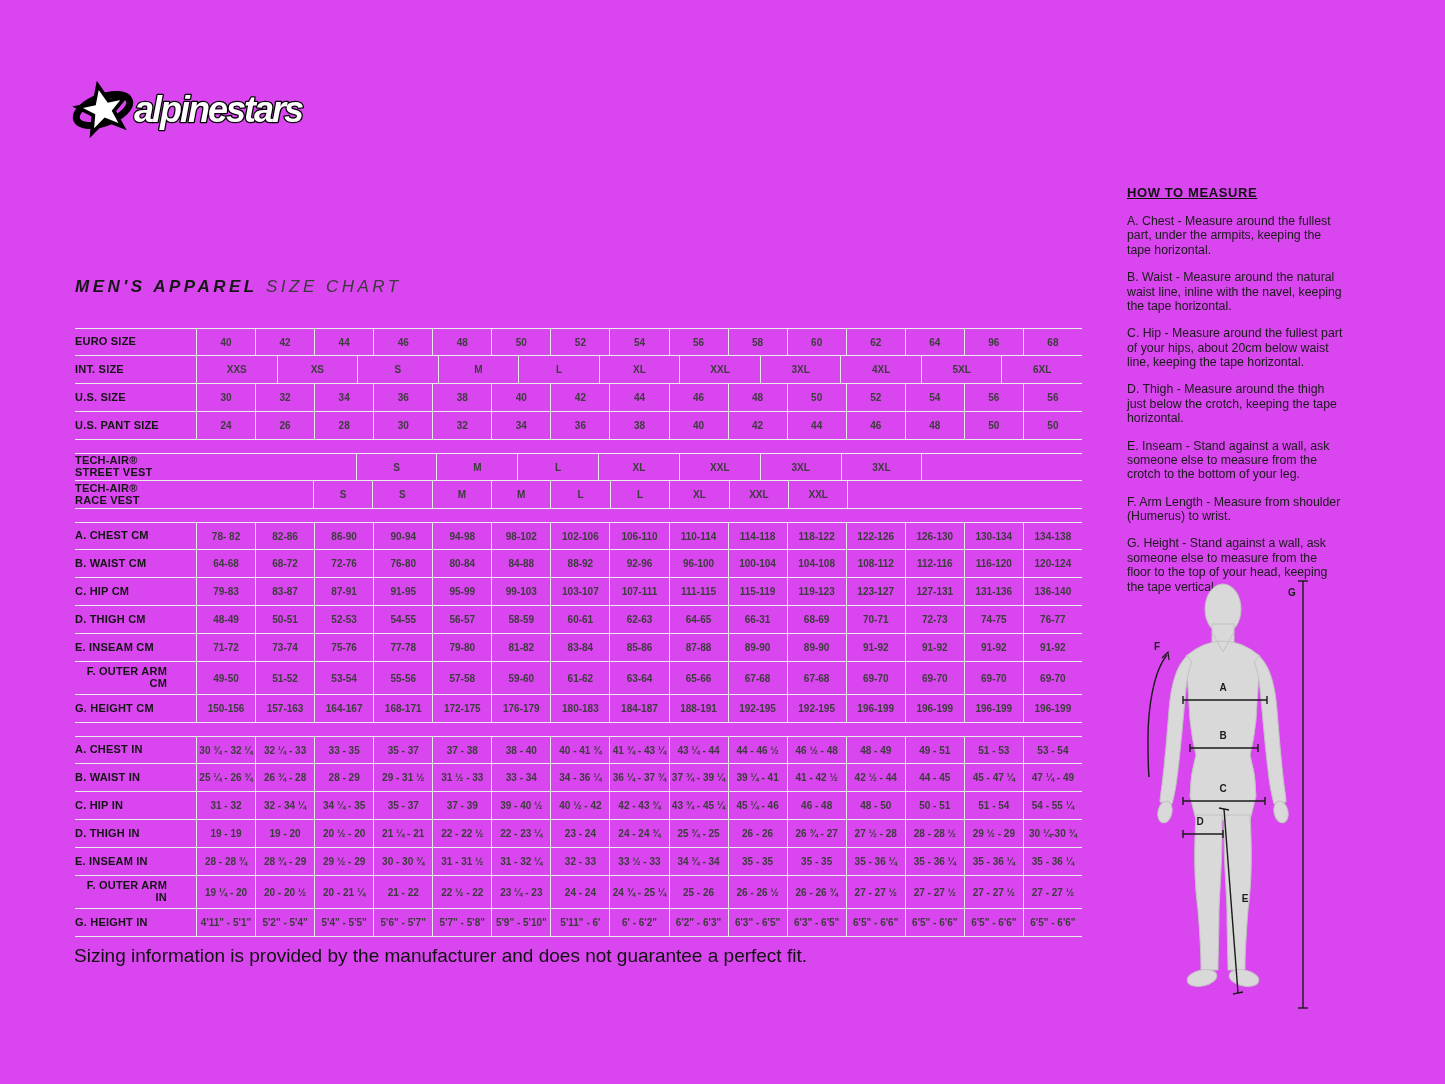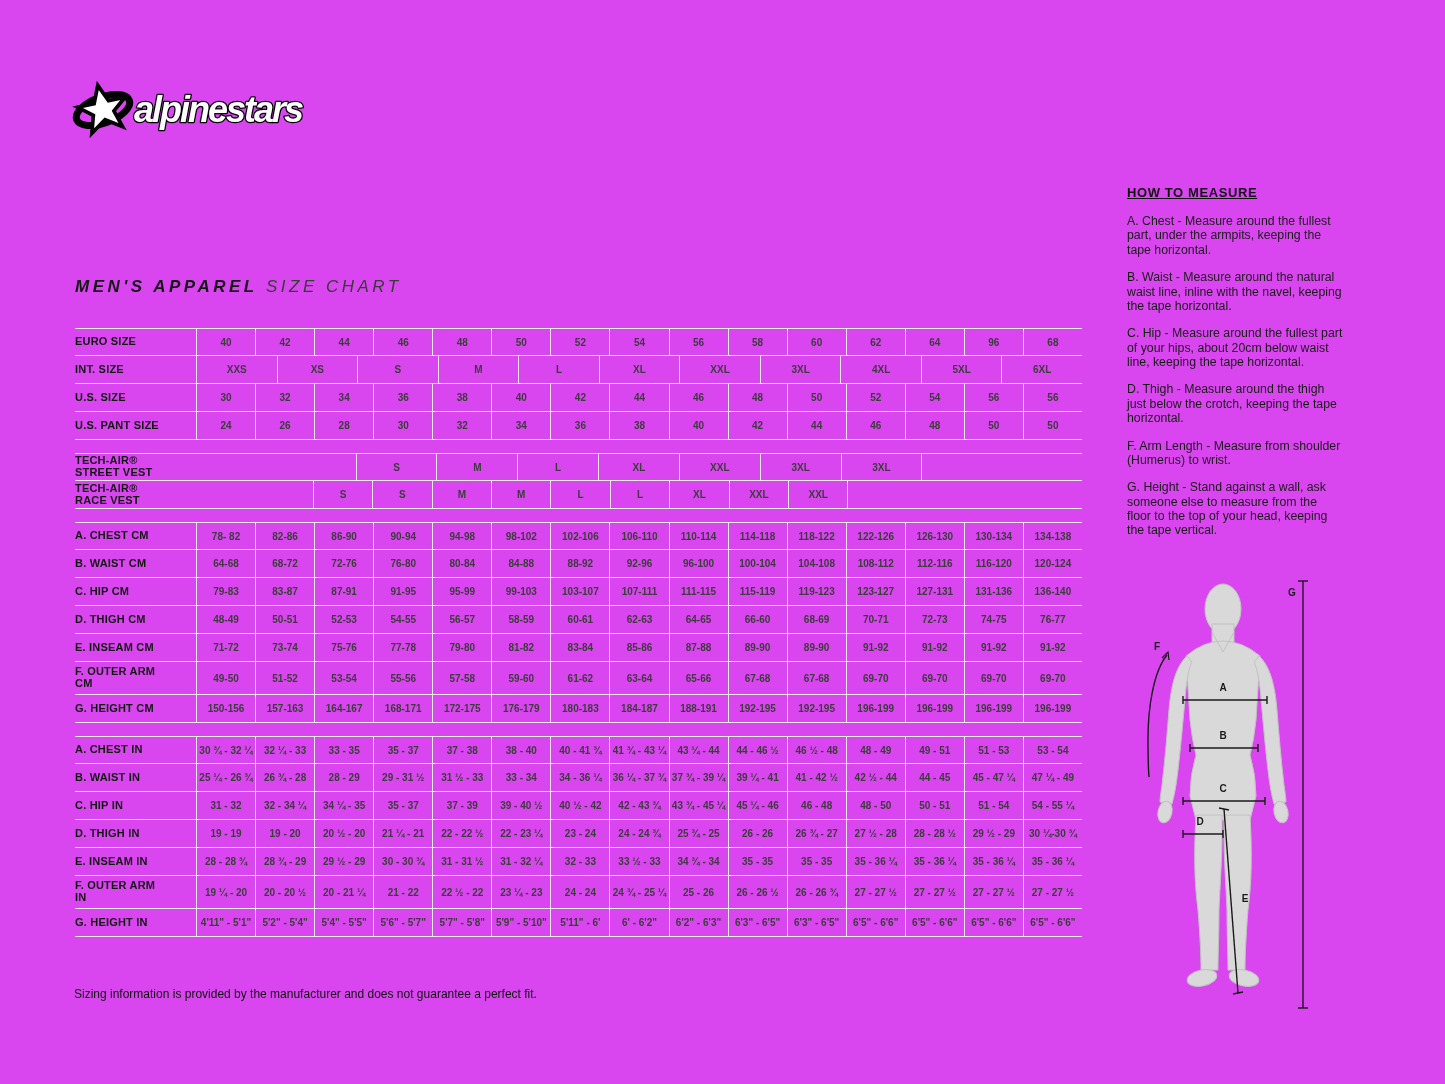--- a/index.html
+++ b/index.html
@@ -467,6 +467,7 @@
         <div class="measure-paragraph">B. Waist - Measure around the natural waist line, inline with the navel, keeping the tape horizontal.</div>
         <div class="measure-paragraph">C. Hip - Measure around the fullest part of your hips, about 20cm below waist line, keeping the tape horizontal.</div>
         <div class="measure-paragraph">D. Thigh - Measure around the thigh just below the crotch, keeping the tape horizontal.</div>
+        <div class="measure-paragraph">E. Inseam - Stand against a wall, ask someone else to measure from the crotch to the bottom of your leg.</div>
         <div class="measure-paragraph">F. Arm Length - Measure from shoulder (Humerus) to wrist.</div>
         <div class="measure-paragraph">G. Height - Stand against a wall, ask someone else to measure from the floor to the top of your head, keeping the tape vertical.</div>
       </div>

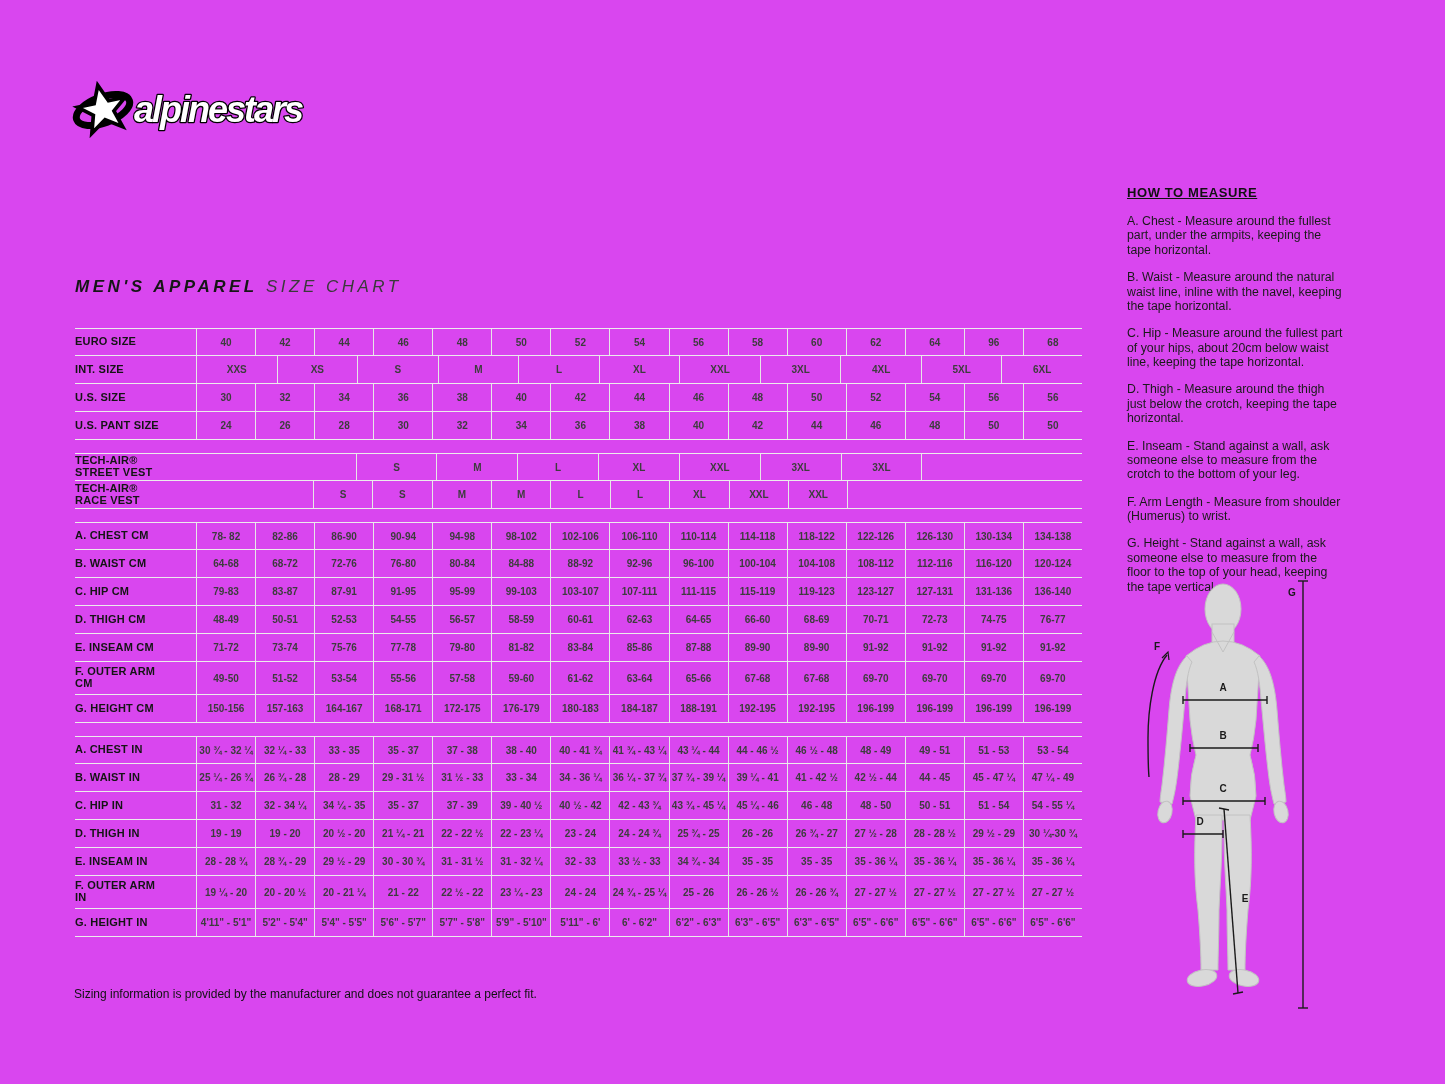--- a/index.html
+++ b/index.html
@@ -247,7 +247,7 @@
             <div class="t-cell bl">60-61</div>
             <div class="t-cell bl">62-63</div>
             <div class="t-cell bl">64-65</div>
-            <div class="t-cell bl">66-60</div>
+            <div class="t-cell bl">66-31</div>
             <div class="t-cell bl">68-69</div>
             <div class="t-cell bl">70-71</div>
             <div class="t-cell bl">72-73</div>

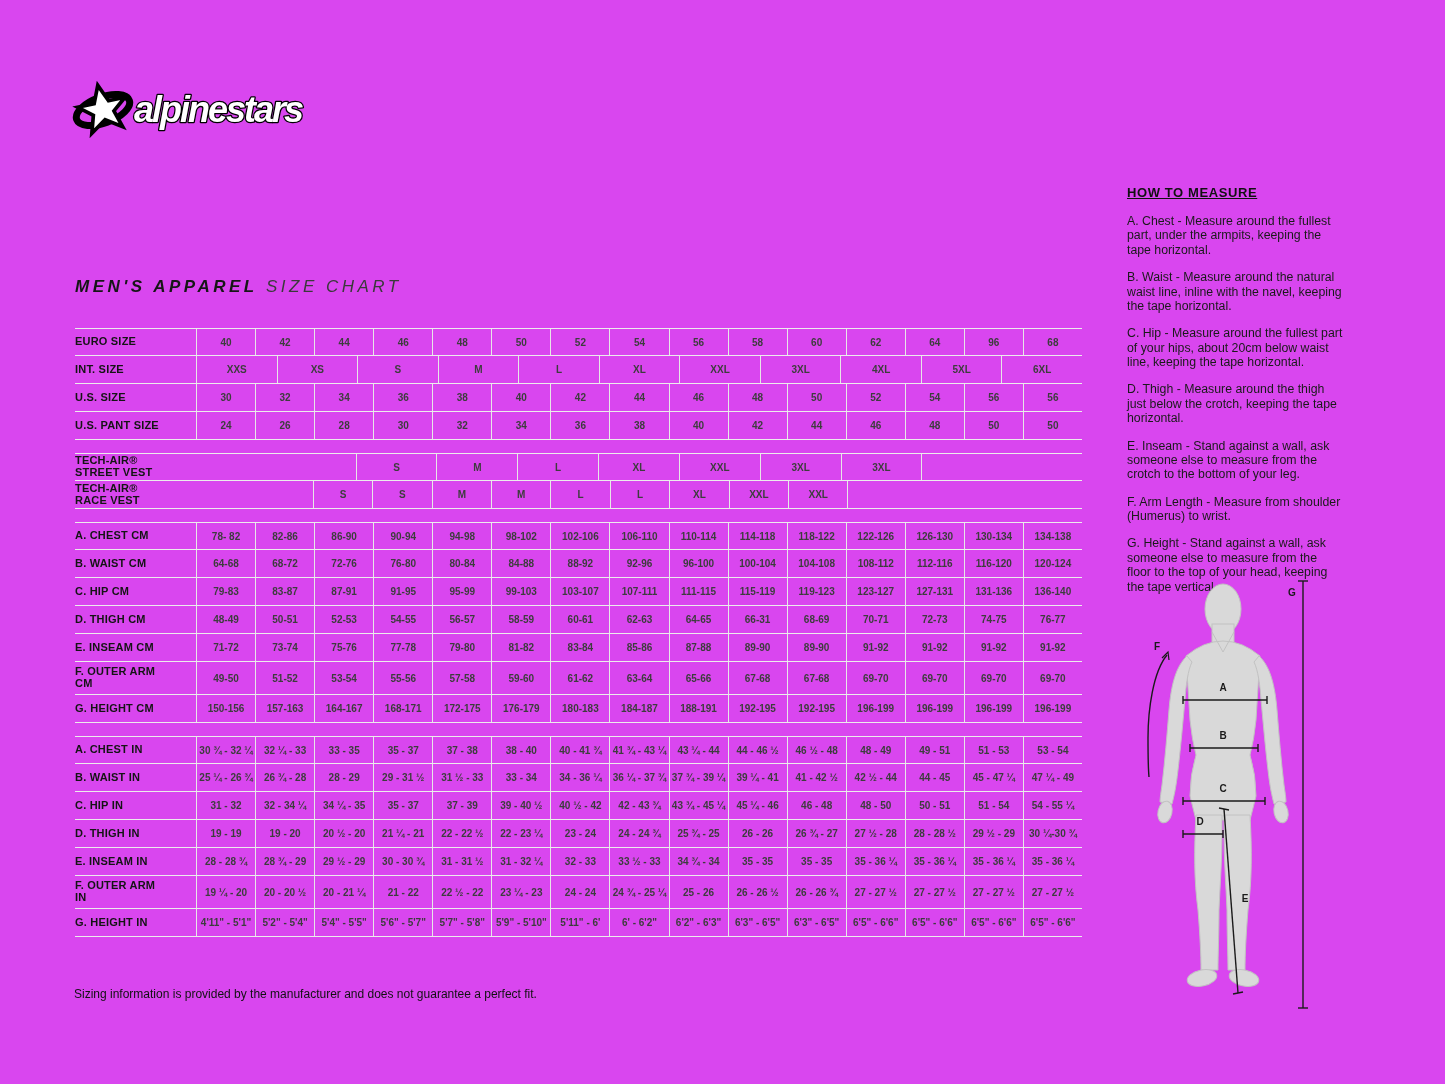--- a/index.html
+++ b/index.html
@@ -20,7 +20,7 @@
   .t-group { margin-bottom:13px; }
   .t-row { display:flex; align-items:stretch; height:28px; border-bottom:1px solid #ececec; }
   .t-group .t-row:first-child { border-top:1px solid #ececec; }
-  .t-row.tall { height:33px; }
+  .t-row.tall { height:33px;text-align:right; }
   .t-label { flex:0 0 92px; width:92px; display:flex; align-items:center; font-size:11px; font-weight:bold; color:#141414; line-height:1.05; letter-spacing:0.2px; }
   .t-cells { flex:1; display:flex;padding-left:29px; }
   .t-cell { flex:1; display:flex; align-items:center; justify-content:center; font-size:10px; font-weight:bold; color:#3d3d3d; white-space:nowrap; }

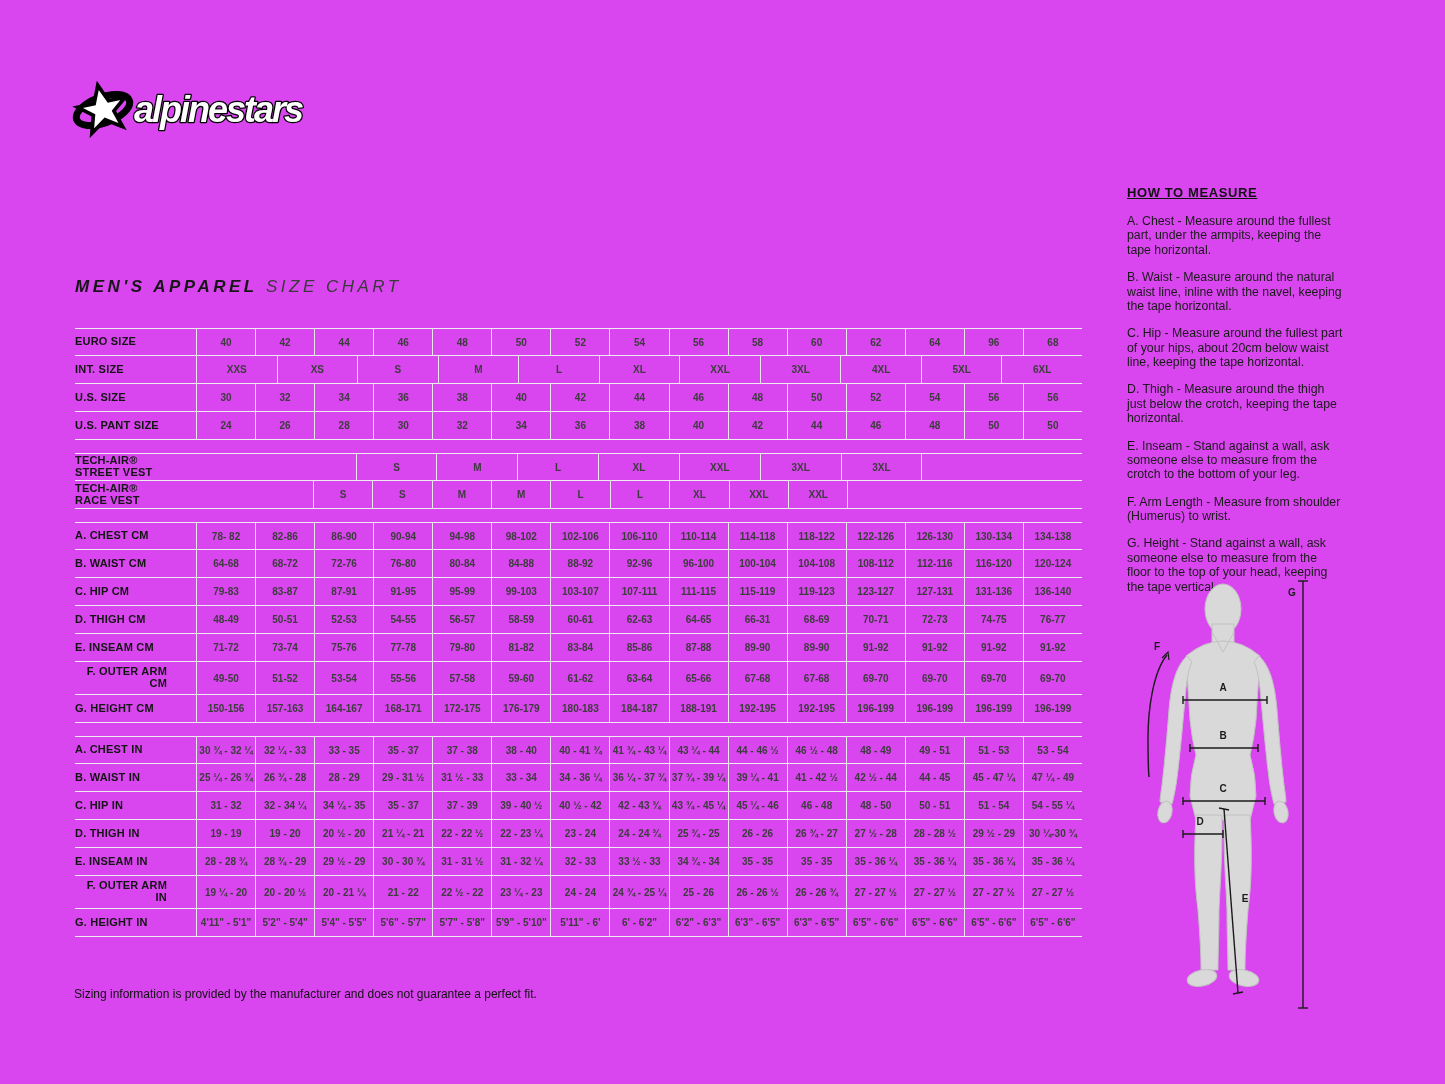--- a/index.html
+++ b/index.html
@@ -35,7 +35,7 @@
   .figure-svg { position:absolute; left:1138px; top:570px; }
 
   
-  .footer { position:absolute; left:74px; top:986px; font-size:12px; line-height:1.45; color:#111; }
+  .footer { position:absolute; left:74px; top:942px; font-size:19px; line-height:1.45; color:#111; }
 </style>
 </head>
 <body>

